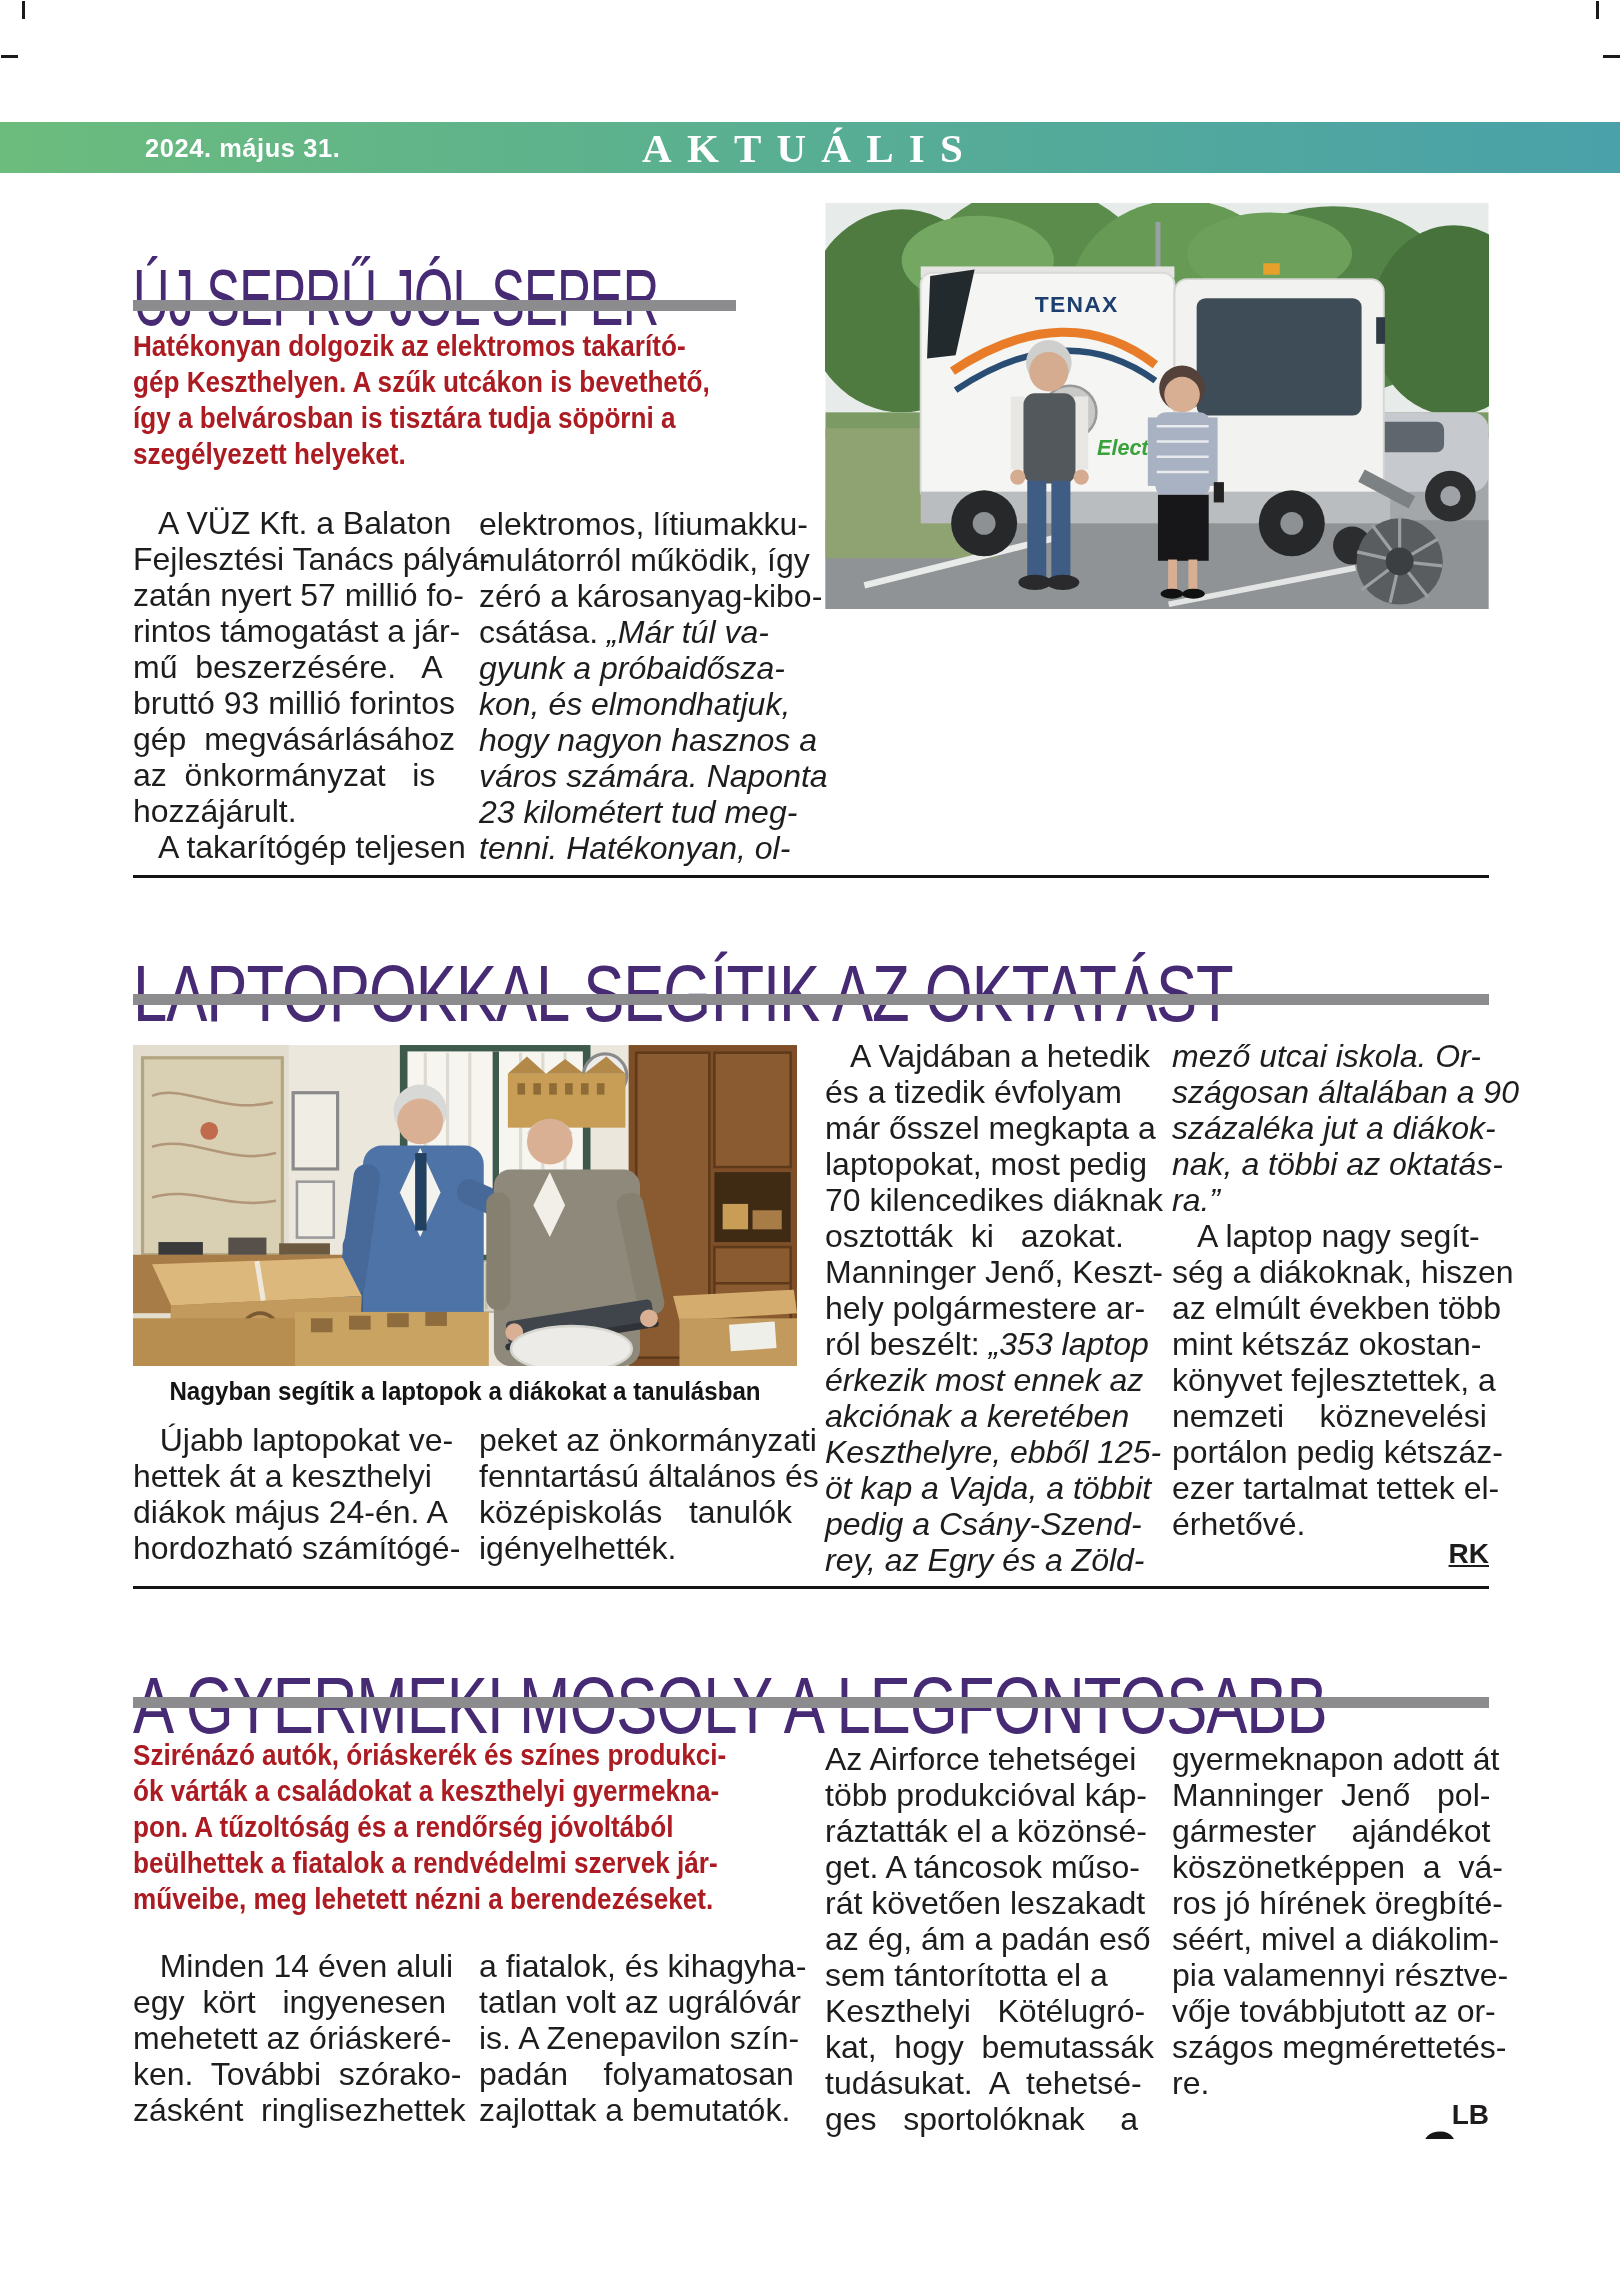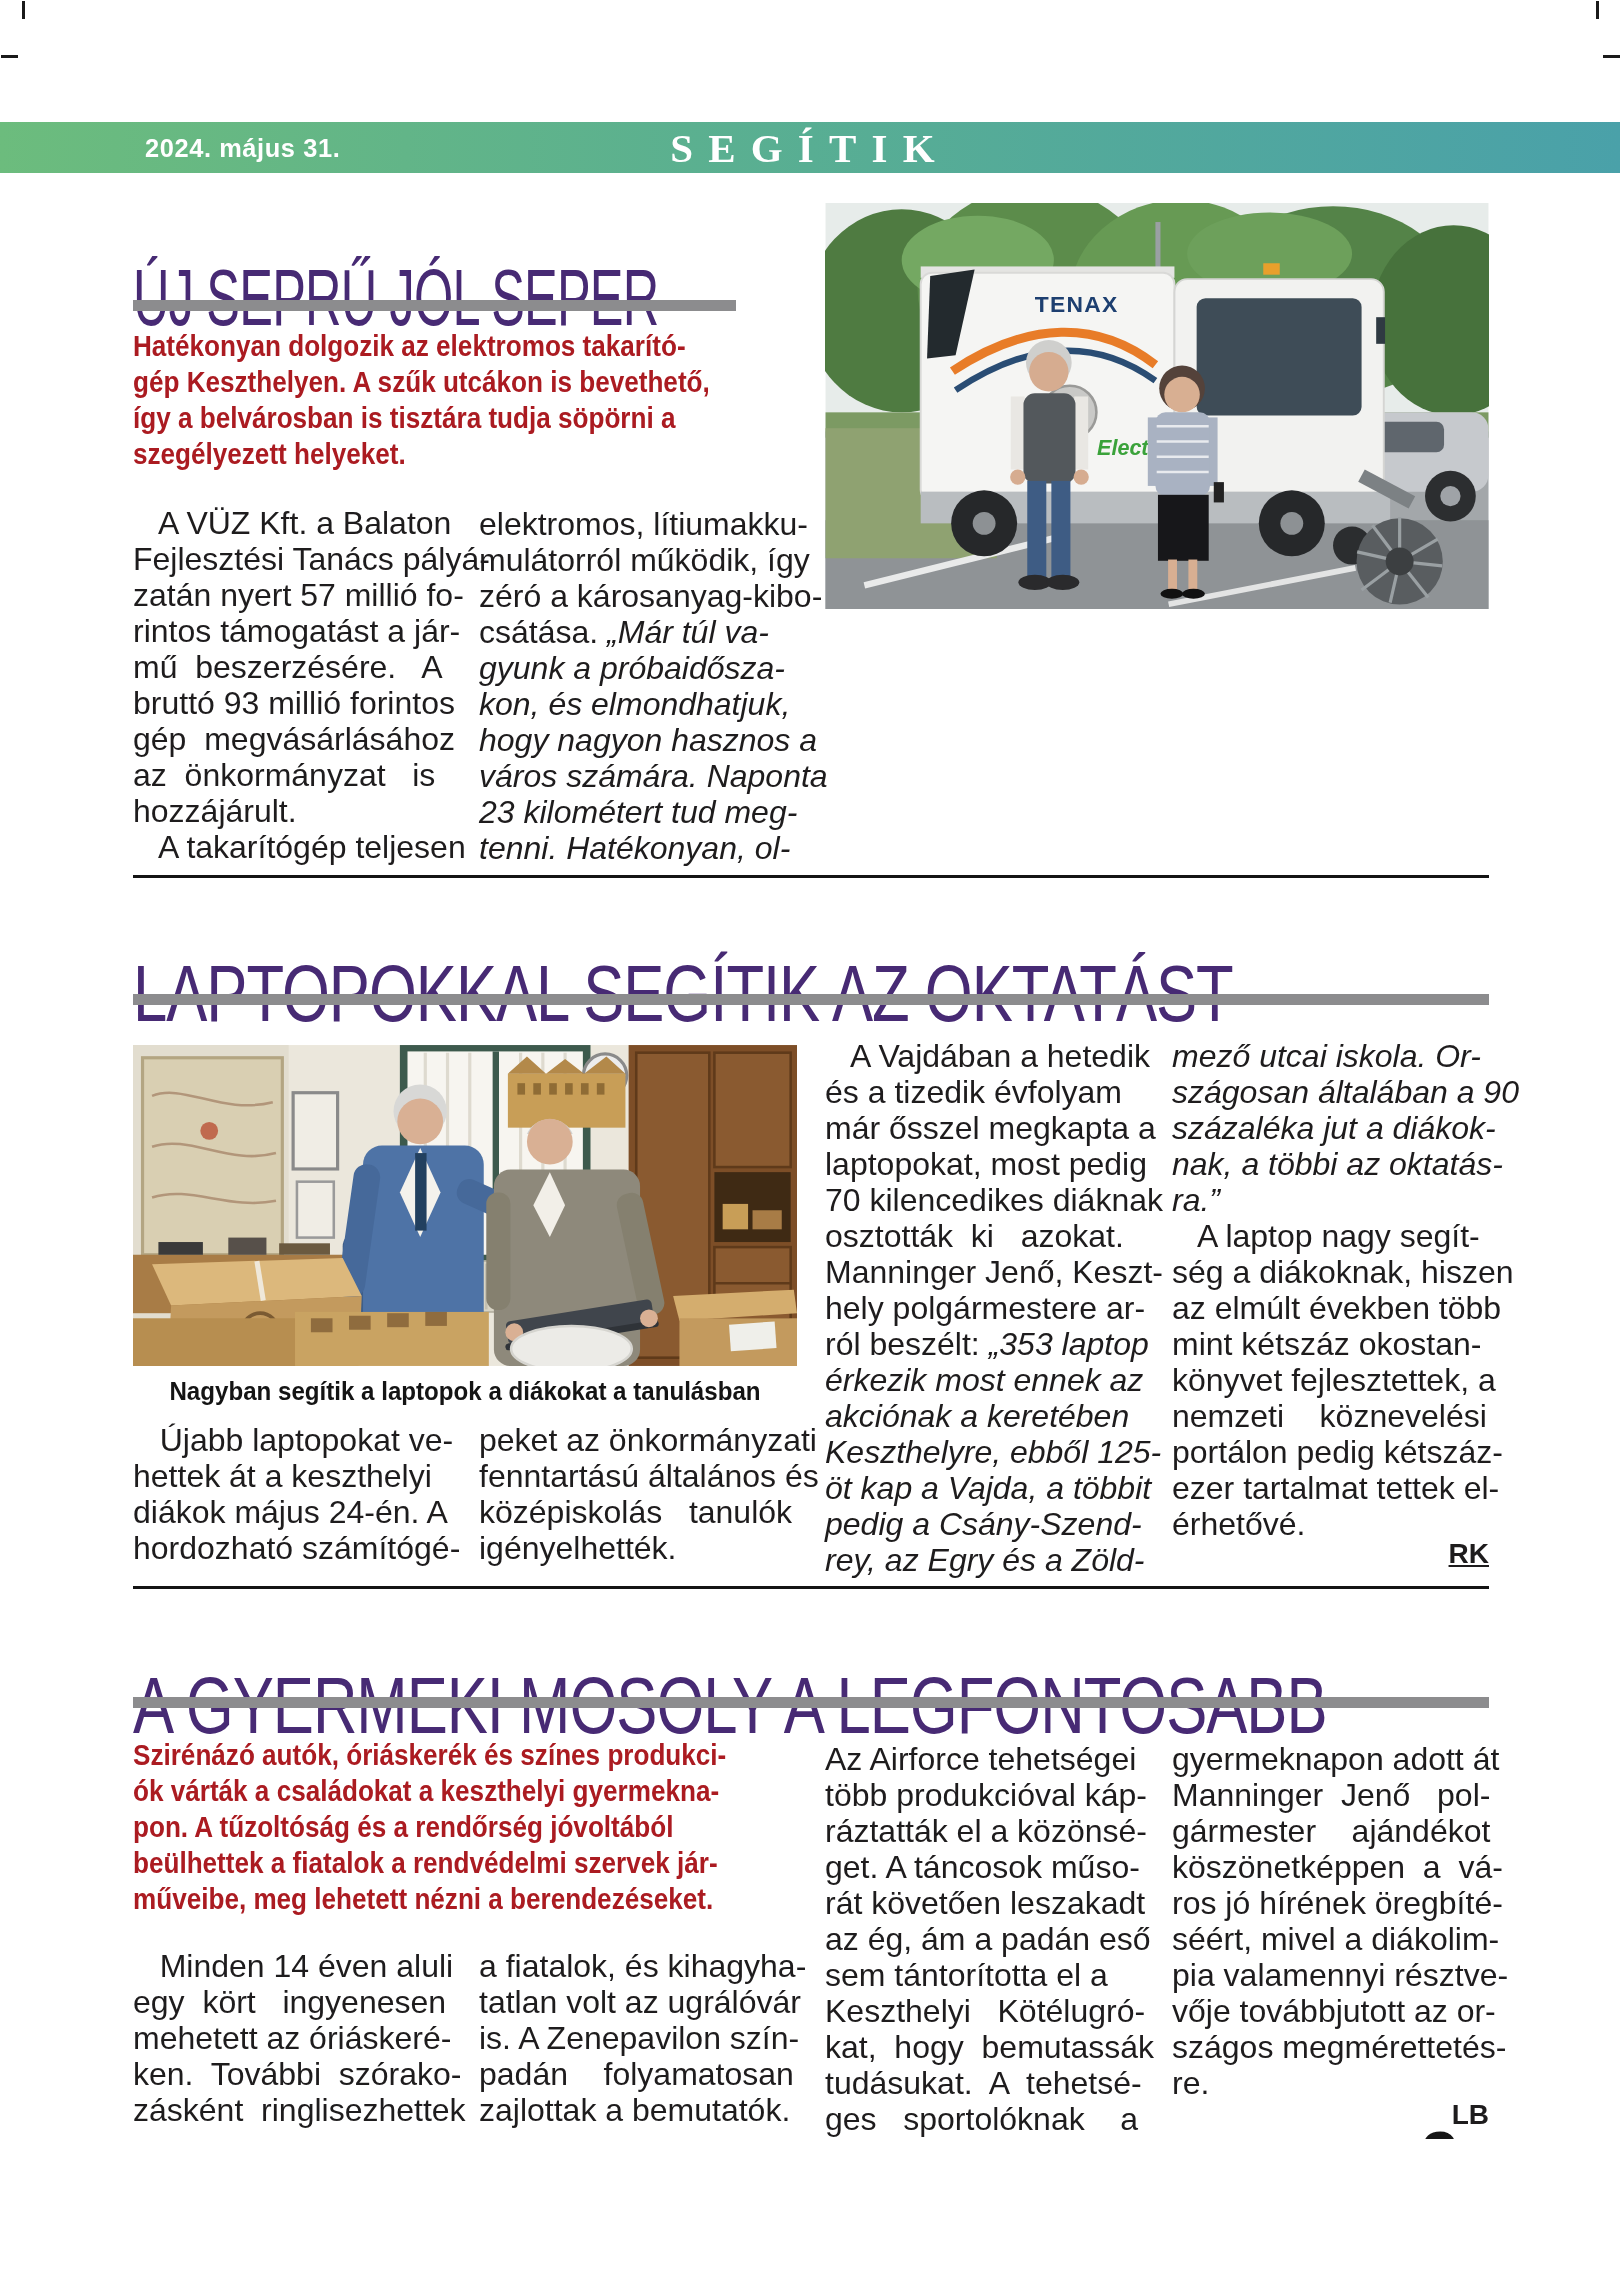--- a/index.html
+++ b/index.html
@@ -57,7 +57,7 @@
 
   <div class="header-bar">
     <div class="date">2024. május 31.</div>
-    <div class="section">SEGÍTIK</div>
+    <div class="section">AKTUÁLIS</div>
   </div>
 
   <h1 class="headline narrow" style="left:133px;top:204px;">ÚJ SEPRŰ JÓL SEPER</h1>

